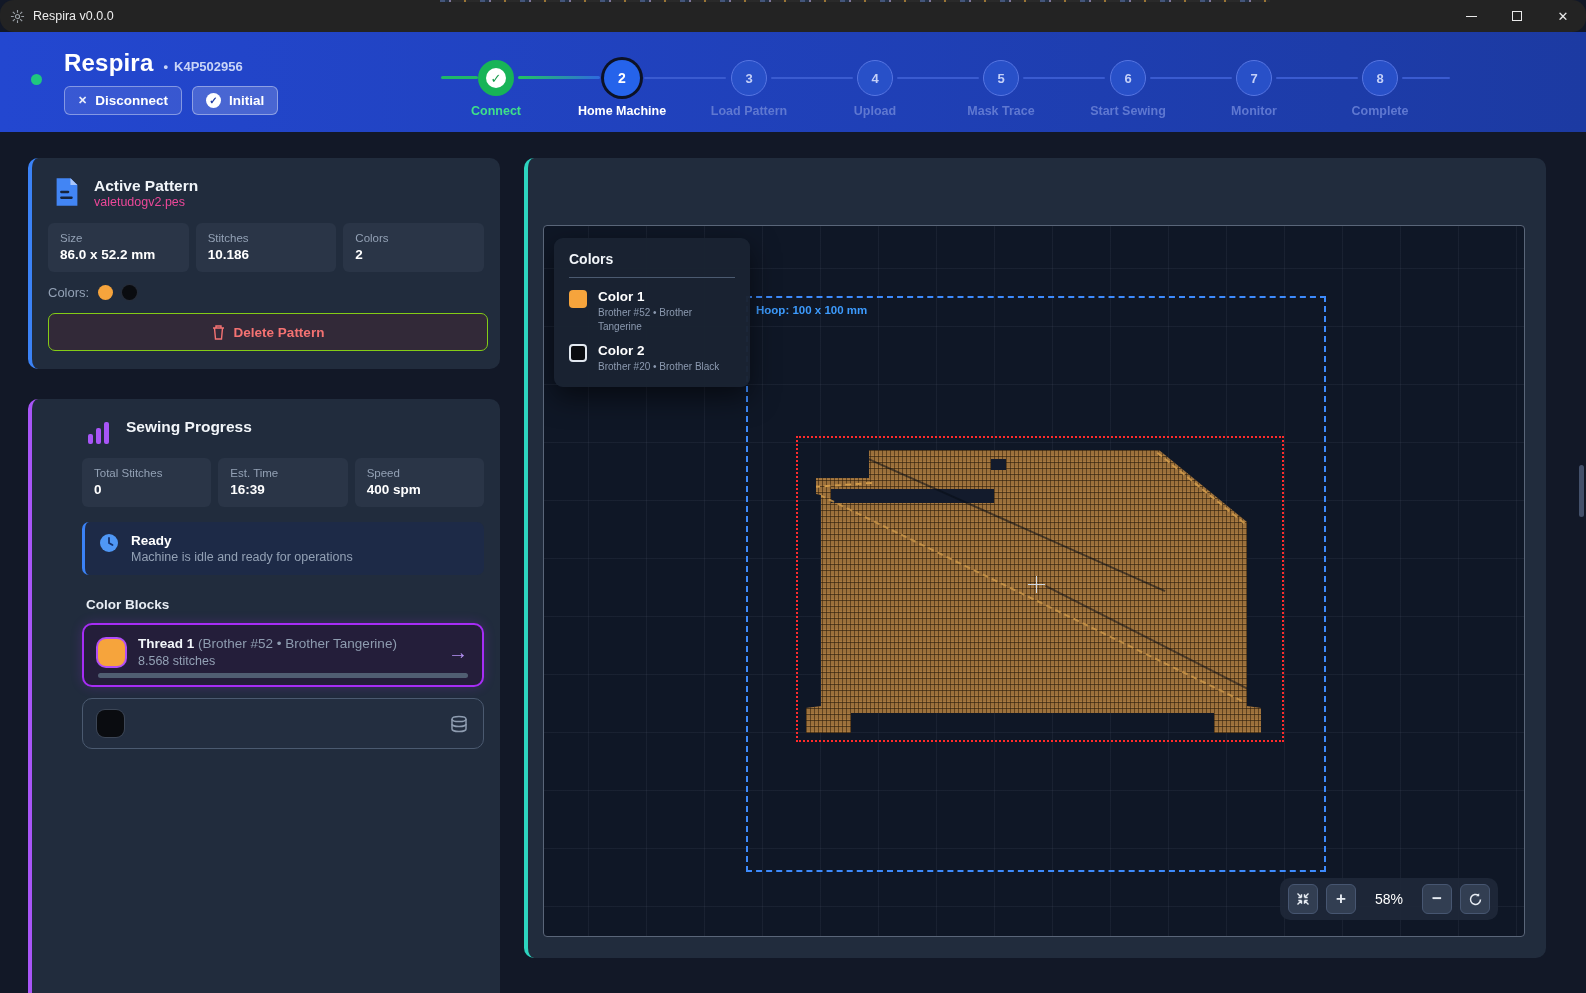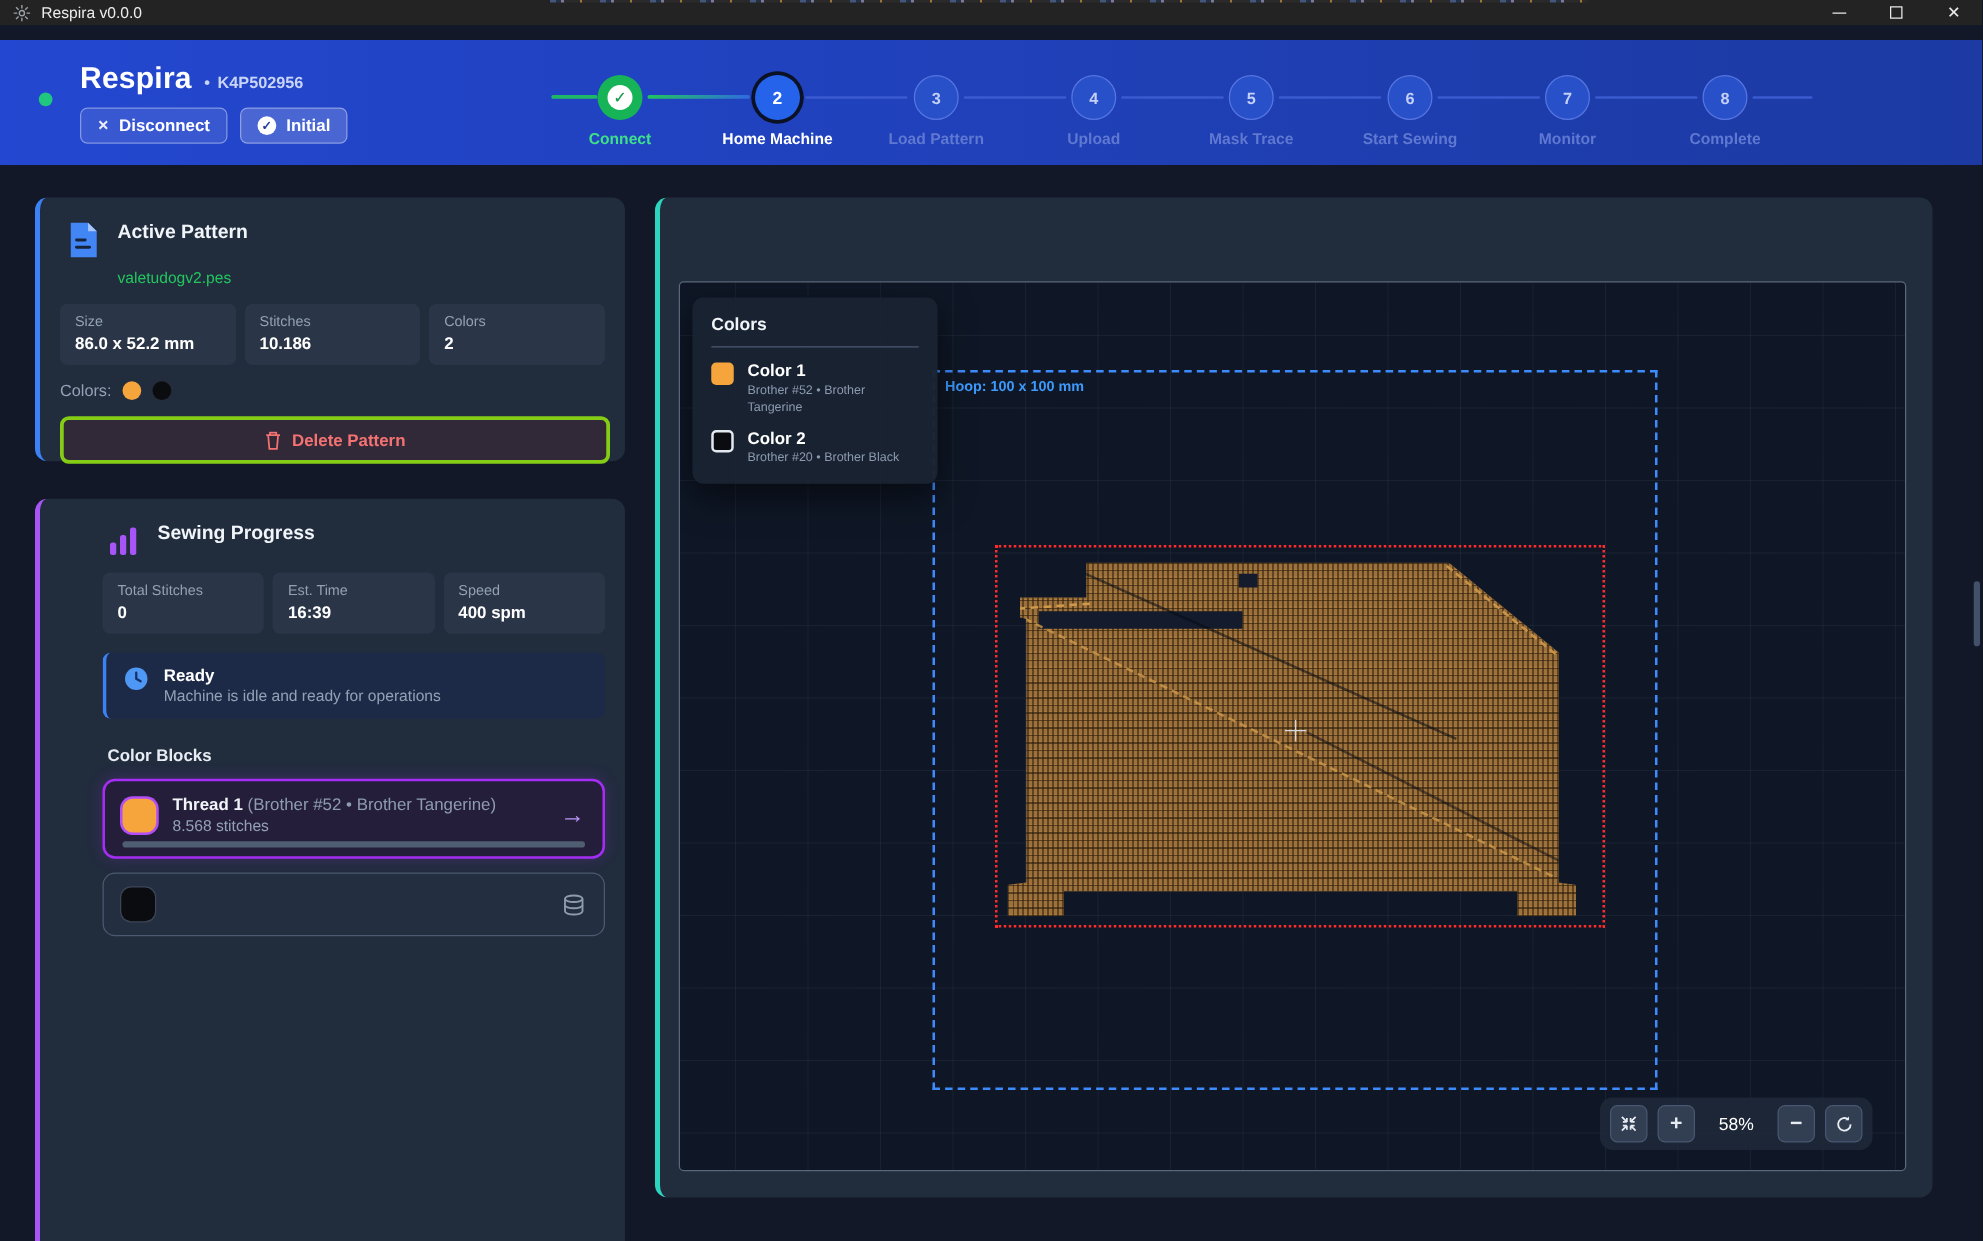--- a/index.html
+++ b/index.html
@@ -8,7 +8,7 @@
   .screen { position:relative; width:1586px; height:993px; background:#121827; overflow:hidden; }
 
   
-  .titlebar { position:absolute; top:0; left:0; right:0; height:20px; background:#232323; display:flex; align-items:center; padding-left:10px; z-index:20; }
+  .titlebar { position:absolute; top:0; left:0; right:0; height:32px; background:#232323; display:flex; align-items:center; padding-left:10px; z-index:20;border-radius:14px; }
   .bg-peek { position:absolute; top:0; left:440px; width:830px; height:2px; z-index:21; opacity:.85;
     background:repeating-linear-gradient(90deg,#4a5f8a 0 5px,#223349 5px 9px,#8f86b0 9px 11px,#2b2b2b 11px 24px,#b08438 24px 26px,#2b2b2b 26px 40px); }
   .app-ico { width:15px; height:15px; color:#9aa0a6; }

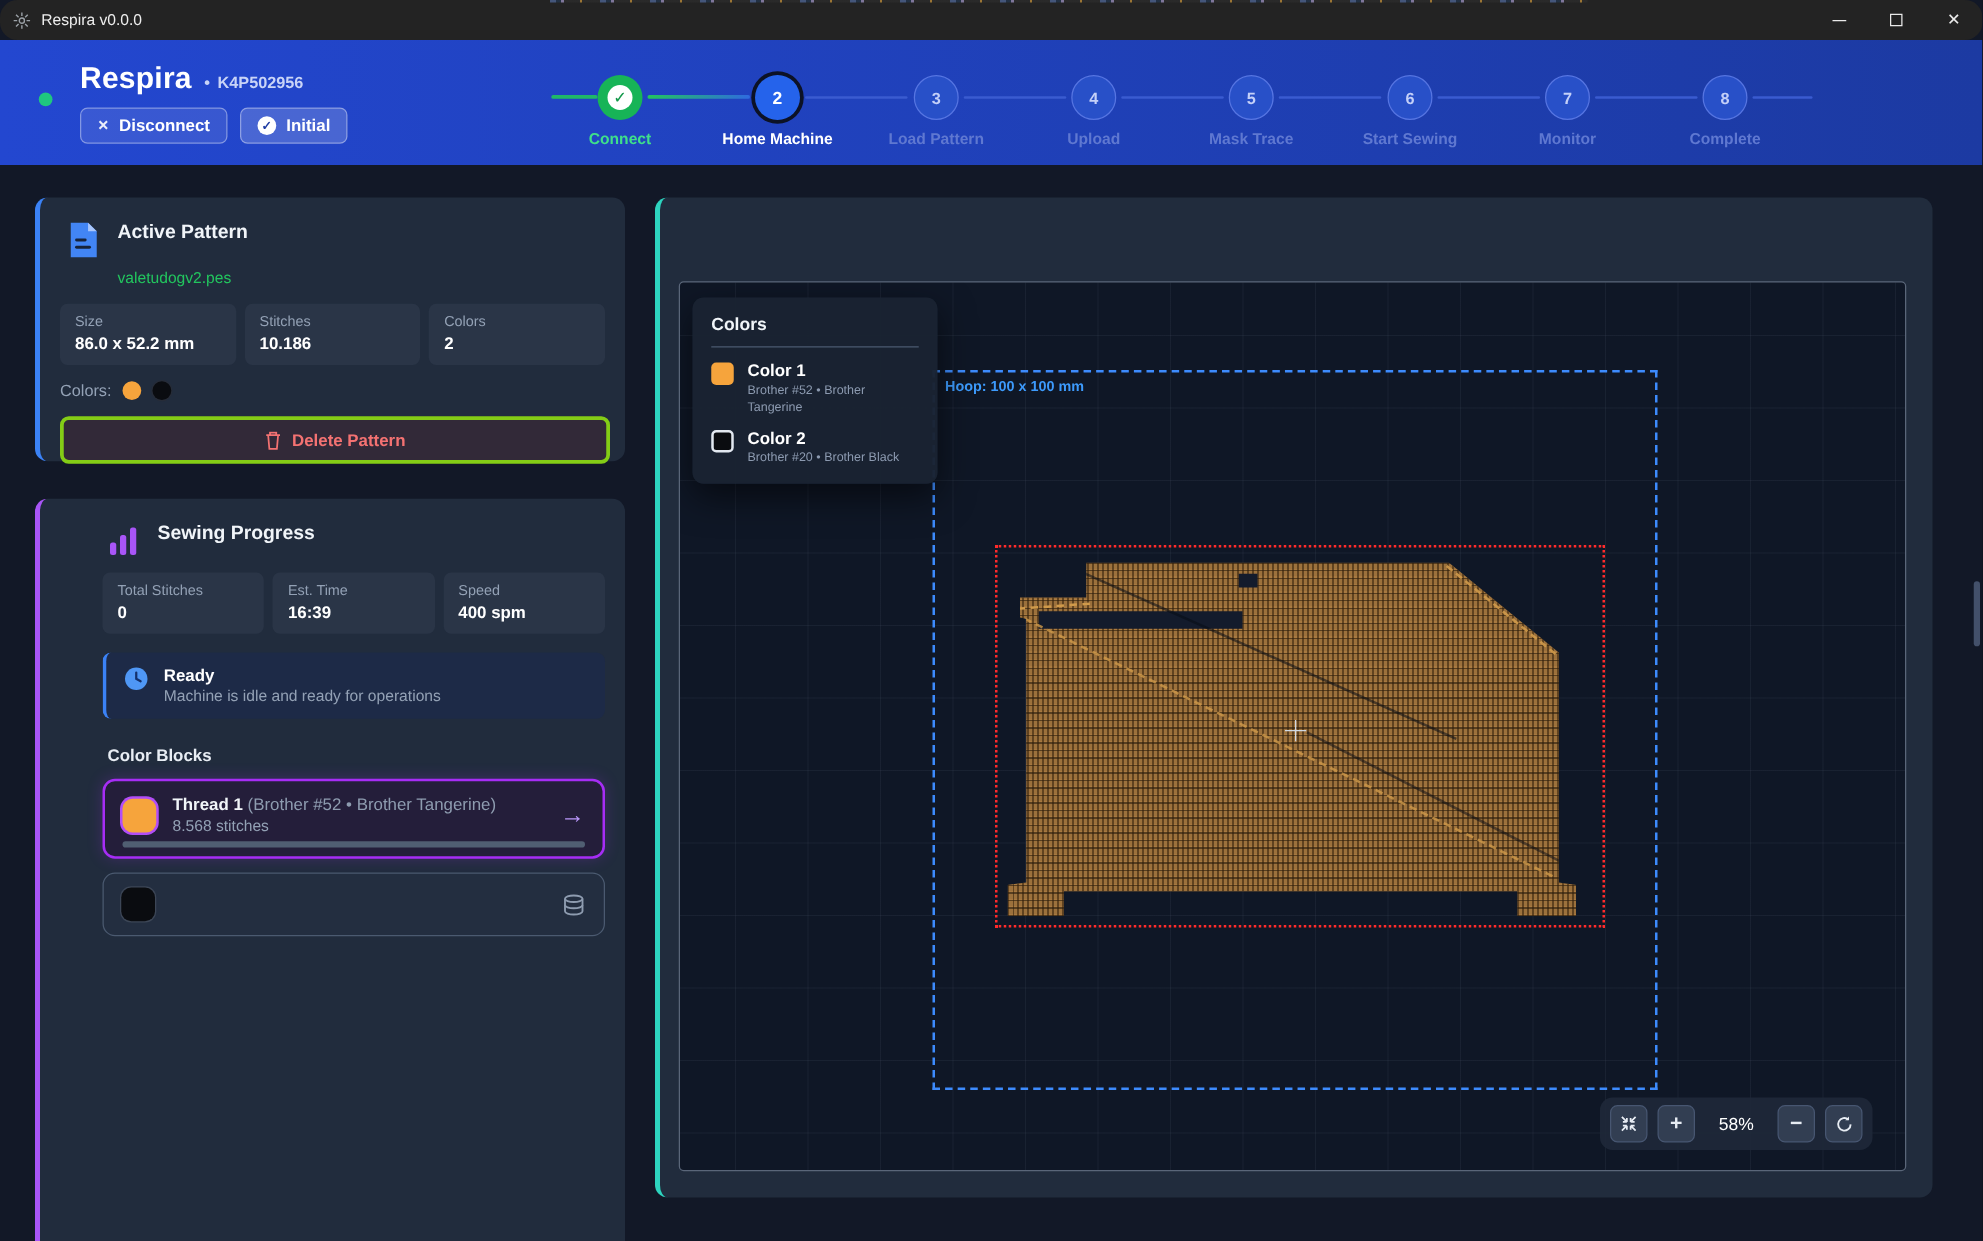--- a/index.html
+++ b/index.html
@@ -59,7 +59,7 @@
 
   .p-head { display:flex; align-items:flex-start; gap:14px; padding:19px 20px 0 22px; }
   .p-title { font-size:15.5px; font-weight:bold; color:#f1f5f9; }
-  .p-sub { font-size:12.5px; color:#22c55e; margin-top:20px; }
+  .p-sub { font-size:12.5px; color:#ec4899; margin-top:0; }
 
   .bars-ico { width:24px; height:24px; display:flex; align-items:flex-end; gap:3px; margin-top:2px; }
   .bars-ico i { display:block; width:5px; background:#a855f7; border-radius:2px; }

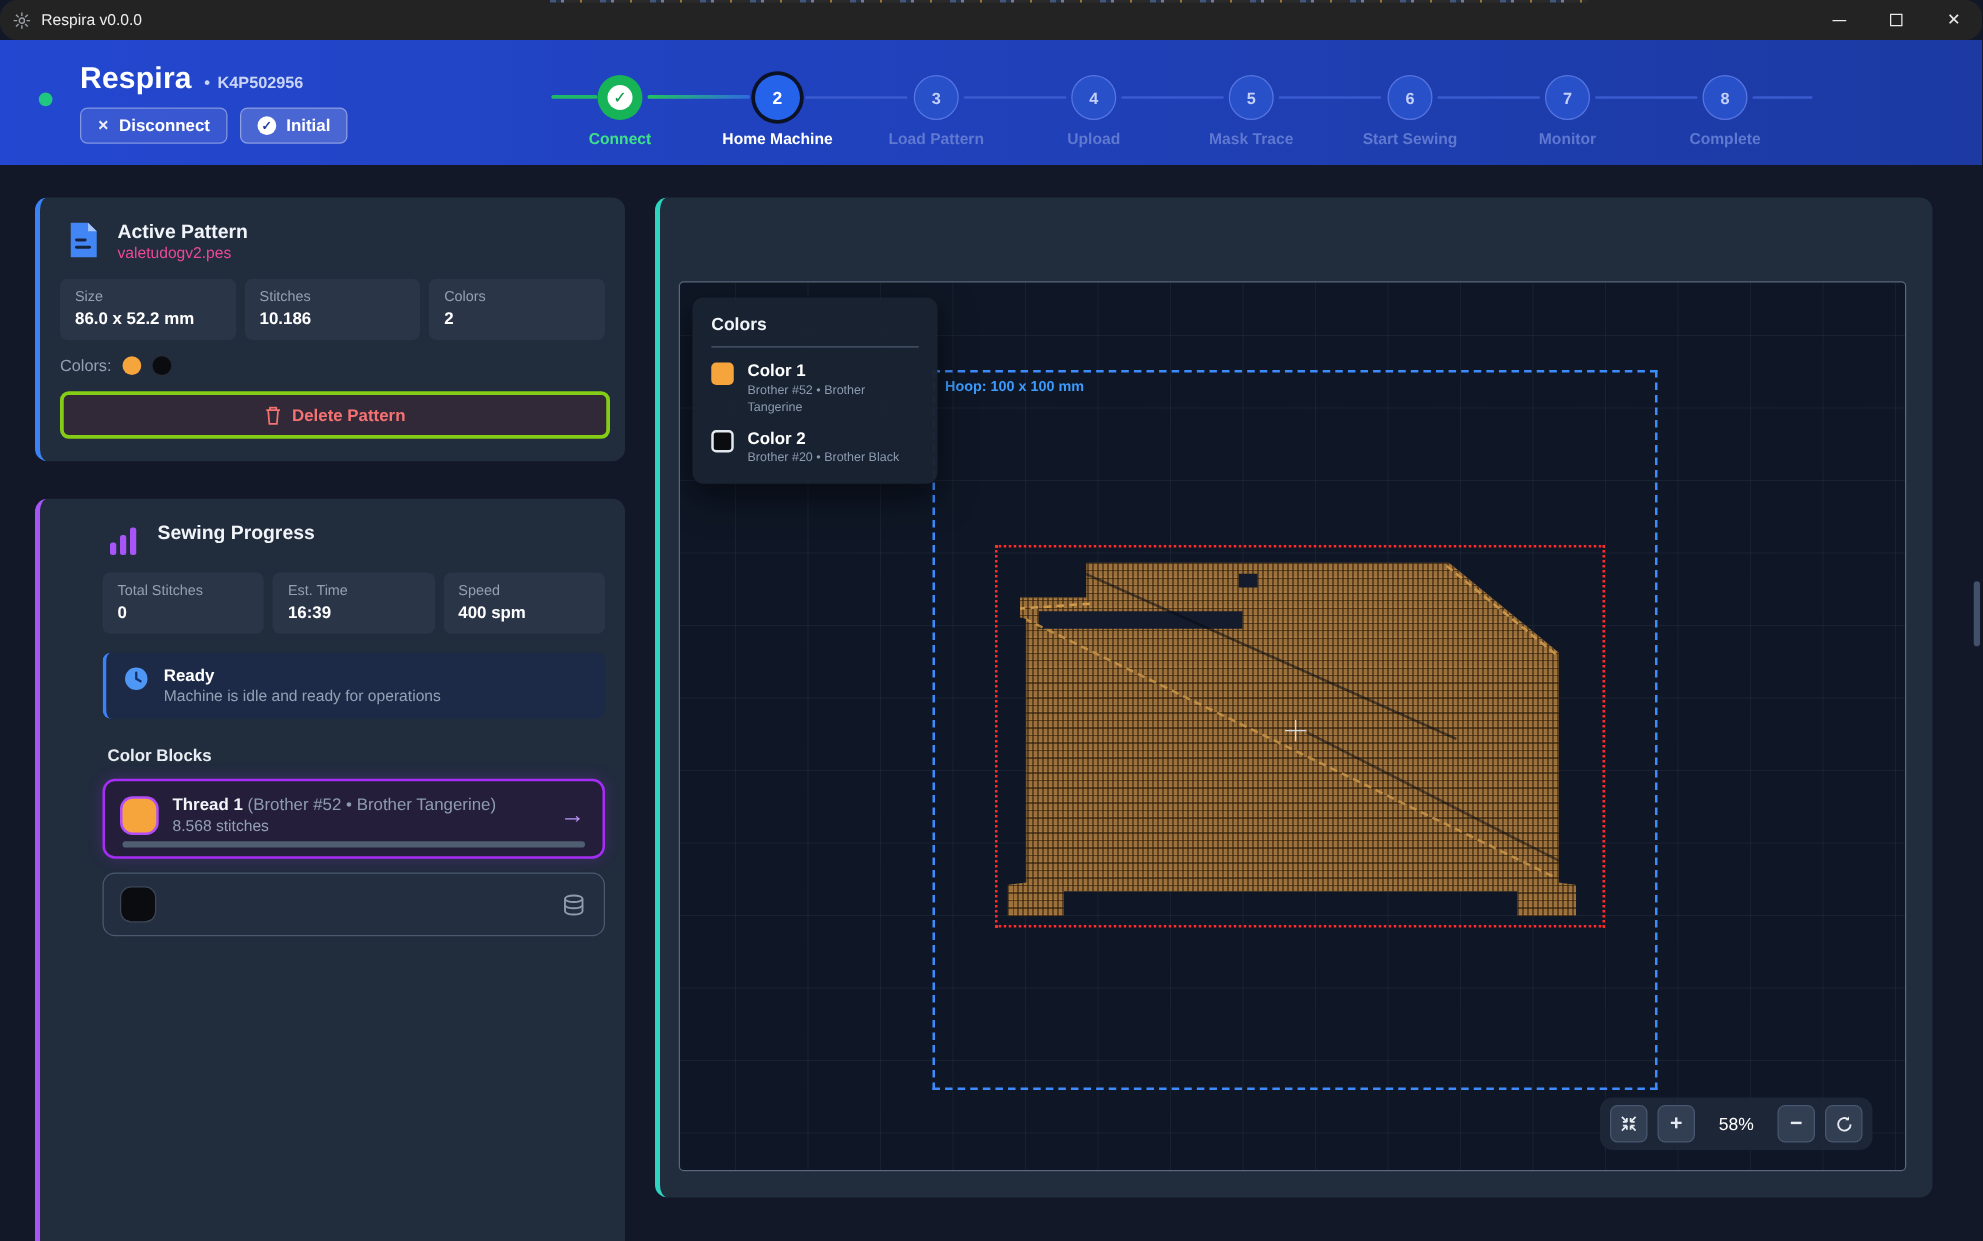--- a/index.html
+++ b/index.html
@@ -76,7 +76,7 @@
   .swatch-dot.dark { box-shadow:0 0 0 1px #262c38; }
 
   .delete-btn { margin:13px 16px 0; width:440px; height:38px; display:flex; align-items:center; justify-content:center; gap:9px;
-    background:rgba(153,27,27,.14); border:3px solid #84cc16; border-radius:7px; color:#f47272; font-weight:bold; font-size:13.5px; cursor:pointer; }
+    background:rgba(153,27,27,.14); border:1px solid #84cc16; border-radius:7px; color:#f47272; font-weight:bold; font-size:13.5px; cursor:pointer; }
 
   .status-box { margin:15px 16px 0; background:#1d2a47; border-left:3px solid #3b82f6; border-radius:7px; display:flex; gap:12px; padding:11px 14px; }
   .status-title { font-size:13.5px; font-weight:bold; color:#fff; }

